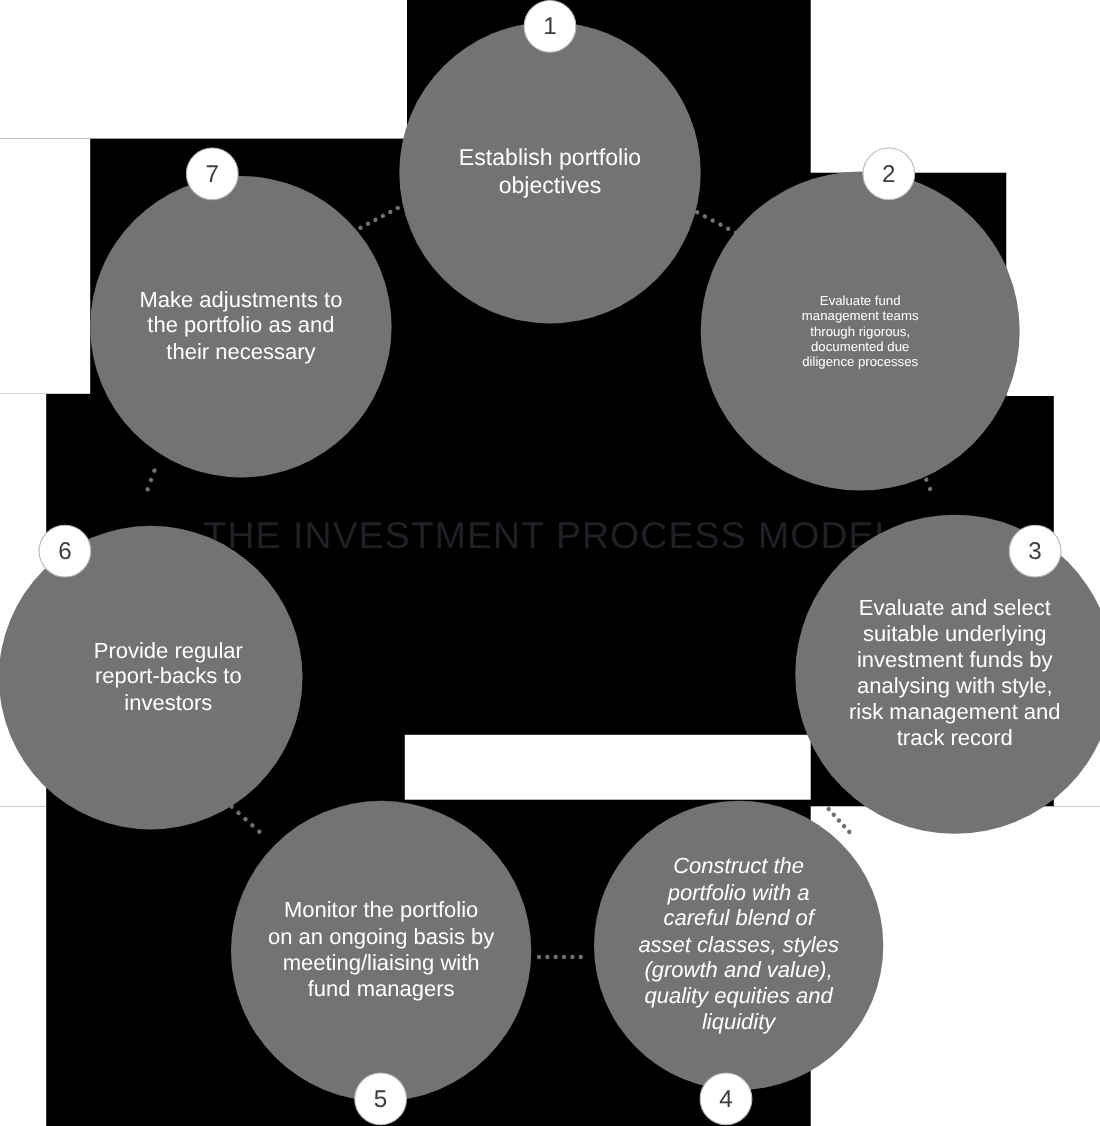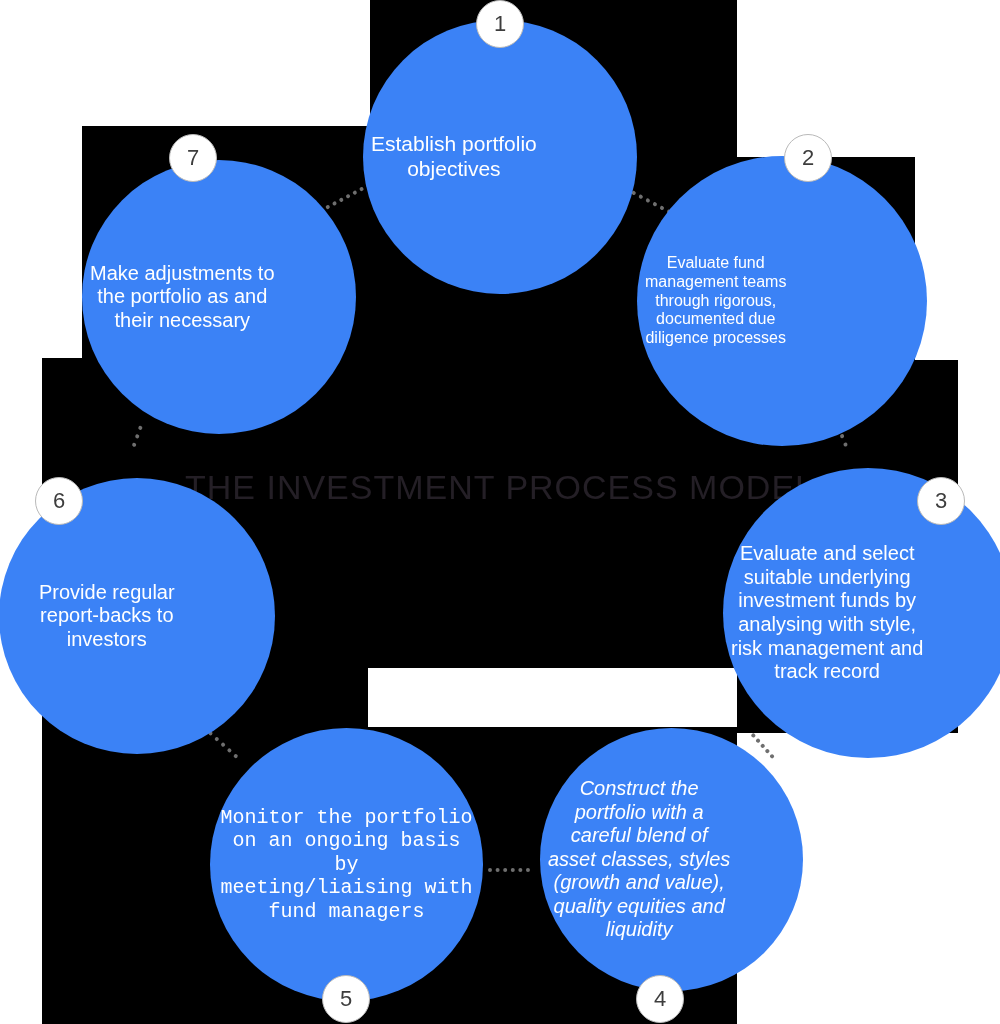--- a/index.html
+++ b/index.html
@@ -47,9 +47,10 @@
   .node{
     position:absolute;
     border-radius:50%;
-    background:#3b82f6;
+    background:#737373;
     display:flex;
     align-items:center;
+    justify-content:center;
     text-align:center;
     color:#ffffff;
     z-index:4;

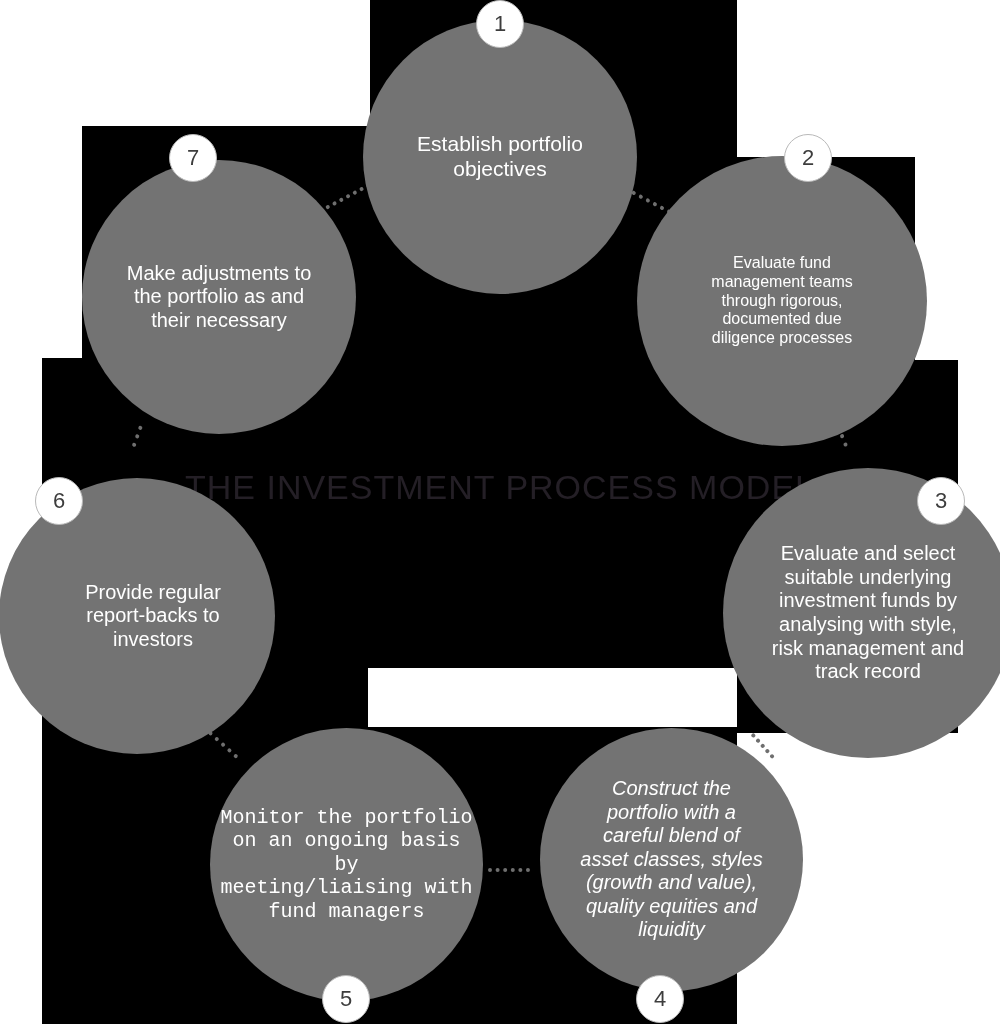--- a/index.html
+++ b/index.html
@@ -120,7 +120,7 @@
   </div>
 
   <div class="node" style="left:637px;top:156px;width:290px;height:290px;">
-    <span class="label" style="font-size:16px;">Evaluate fund
+    <span class="label" style="font-size:12px;">Evaluate fund
 management teams
 through rigorous,
 documented due

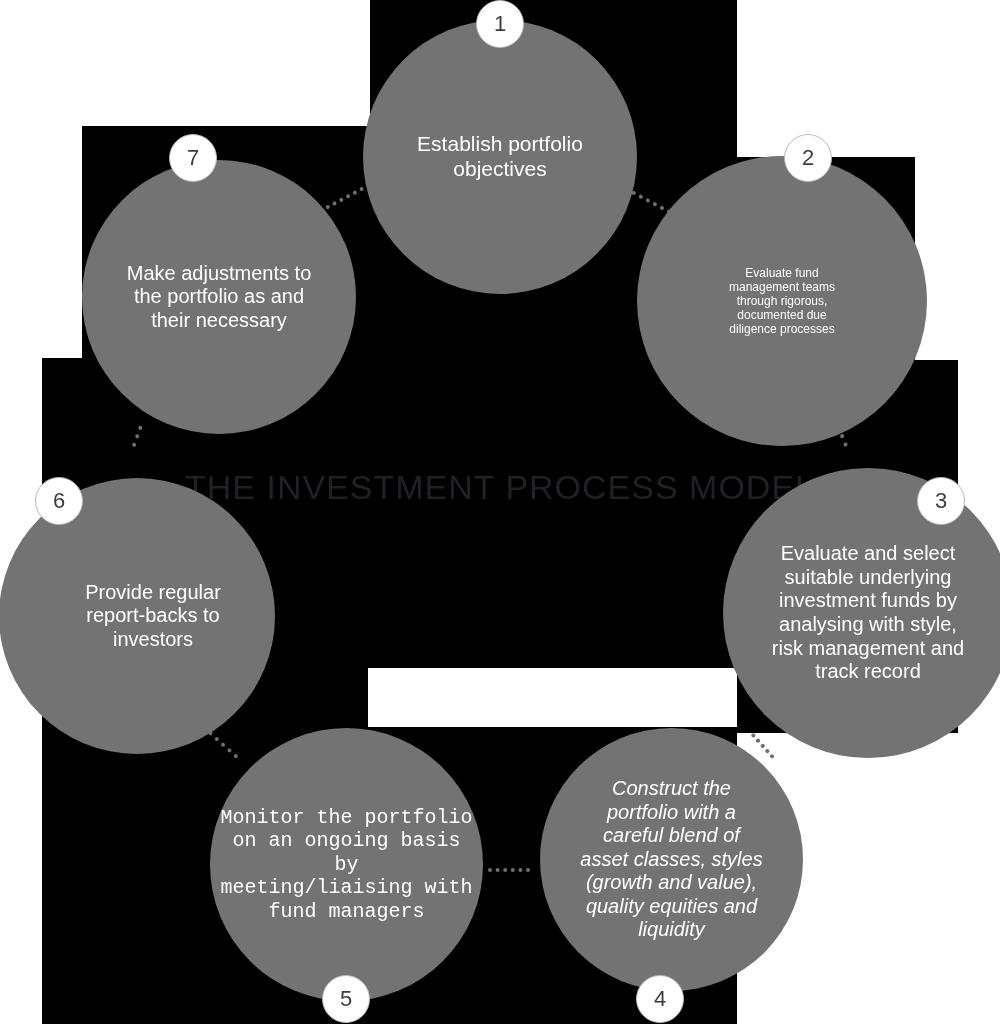--- a/index.html
+++ b/index.html
@@ -146,7 +146,7 @@
 liquidity</span>
   </div>
 
-  <div class="node" style="left:210px;top:728px;width:273px;height:273px;font-family:Liberation Mono, monospace;">
+  <div class="node" style="left:210px;top:728px;width:273px;height:273px;">
     <span class="label" style="font-size:20px;">Monitor the portfolio
 on an ongoing basis by
 meeting/liaising with

